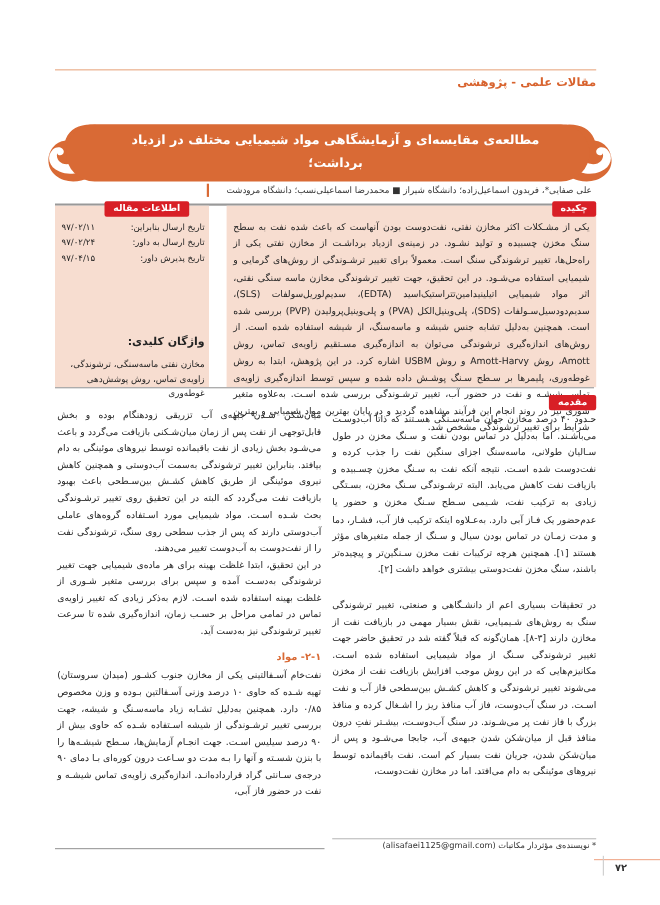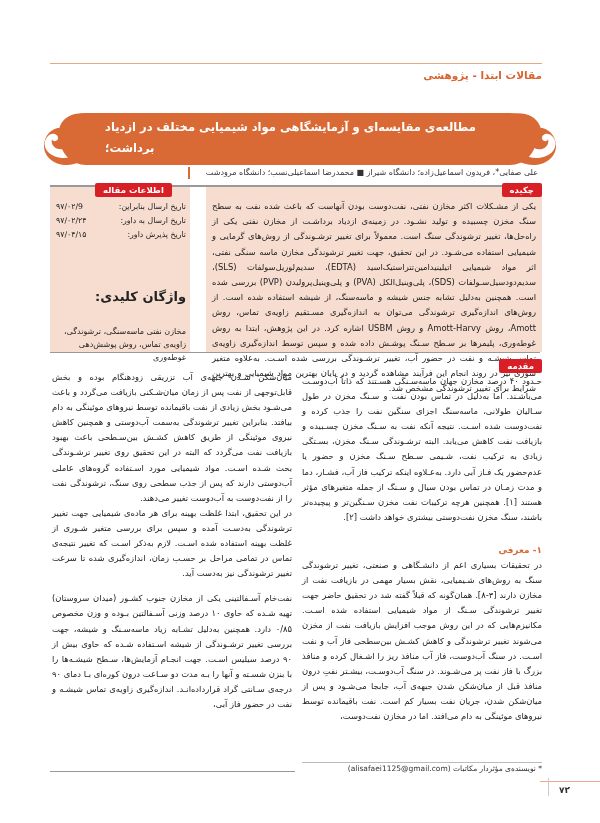--- a/index.html
+++ b/index.html
@@ -52,7 +52,7 @@
 <body>
 
 <div class="top-rule"></div>
-<div class="section-label">مقالات ابتدا - پژوهشی</div>
+<div class="section-label">مقالات علمی - پژوهشی</div>
 
 <svg class="orn orn-left" viewBox="0 0 60 62">
   <path fill="#d96a35" d="M58 8 C40 2 25 6 20 18 C15 30 24 40 34 36 C42 33 40 24 34 24 C30 24 29 29 32 30 C26 30 24 22 30 18 C38 13 48 20 46 32 C44 46 28 54 14 48 C4 44 2 34 8 28 C12 24 18 26 18 30 C18 34 12 34 12 31 C10 38 18 44 26 40 C36 36 34 22 24 20 C14 18 4 26 4 38 C4 52 20 60 34 56 C50 52 58 40 58 30 Z"></path>

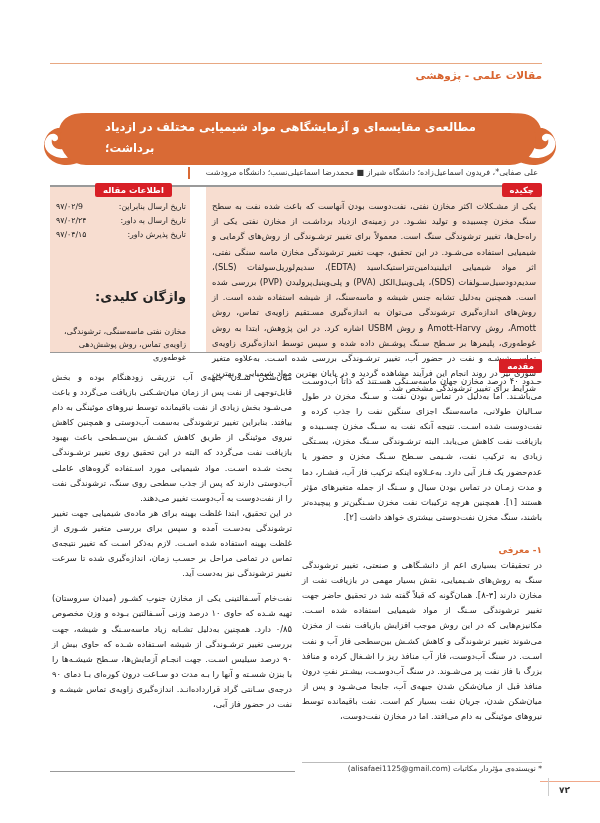--- a/index.html
+++ b/index.html
@@ -13,7 +13,7 @@
   .orn-left { left: 40px; }
   .orn-right { right: 40px; transform: scaleX(-1); }
   .banner-title { position: absolute; right: 95px; top: 117px; width: 400px; color: #fff; font-weight: bold;
-                  font-size: 11.5px; line-height: 21px; text-align: left; }
+                  font-size: 11.5px; line-height: 21px; text-align: center; }
   .authors { position: absolute; right: 62px; top: 167px; font-size: 8px; color: #333; padding-left: 16px;
              border-left: 2px solid #d96a35; line-height: 12px; }
 

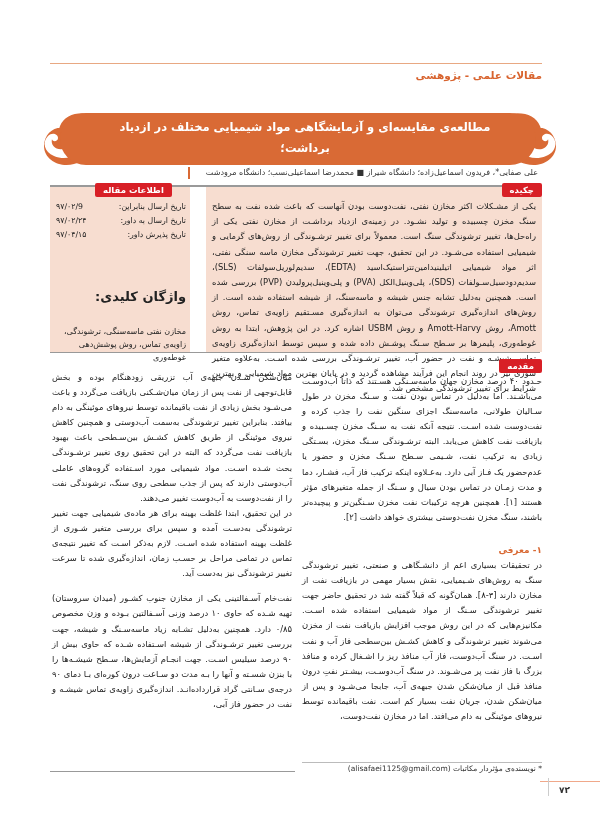--- a/index.html
+++ b/index.html
@@ -79,7 +79,7 @@
 <div class="info-lines">
   <div class="info-line">
     <span>تاریخ ارسال بنابراین:</span>
-    <span>۹۷/۰۲/9</span>
+    <span>۹۷/۰۲/۱۱</span>
   </div>
   <div class="info-line">
     <span>تاریخ ارسال به داور:</span>

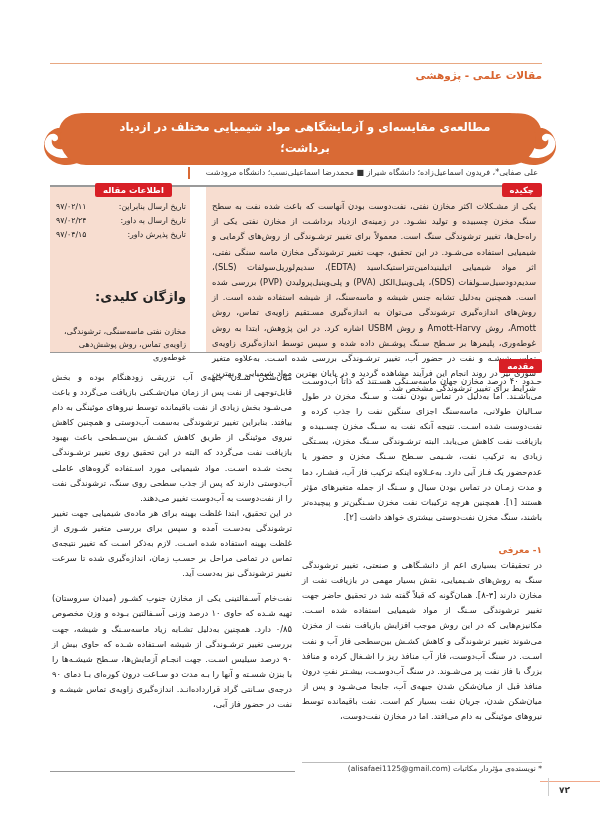--- a/index.html
+++ b/index.html
@@ -32,7 +32,7 @@
                    text-align: justify; color: #222; }
   .info-lines { position: absolute; left: 56px; top: 200px; width: 130px; font-size: 7.8px; line-height: 14px; }
   .info-line { display: flex; justify-content: space-between; }
-  .kw-title { position: absolute; left: 56px; top: 289px; width: 130px; font-size: 13px; font-weight: bold; }
+  .kw-title { position: absolute; left: 56px; top: 306px; width: 130px; font-size: 10px; font-weight: bold; }
   .kw-text { position: absolute; left: 56px; top: 325px; width: 130px; font-size: 8px; line-height: 13px; }
 
   .col { position: absolute; font-size: 8.4px; line-height: 15.1px; text-align: justify; color: #222; }

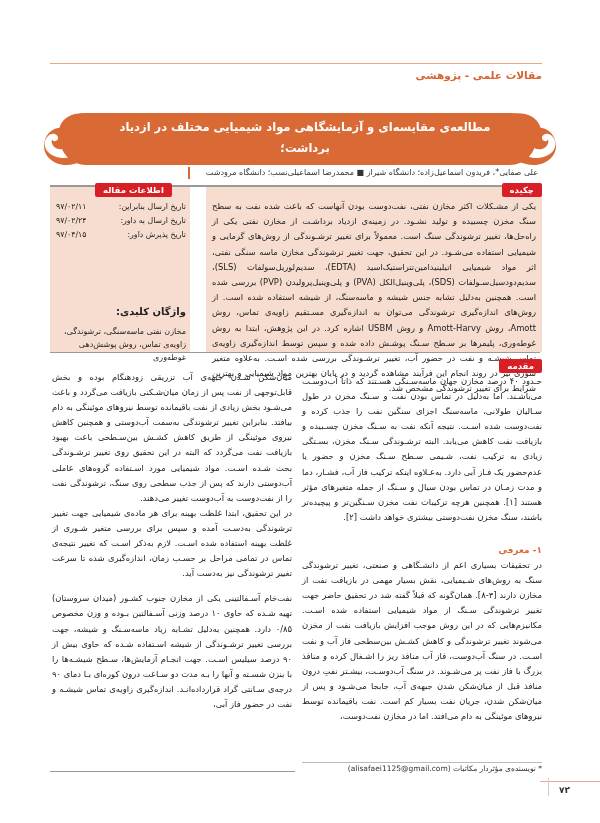--- a/index.html
+++ b/index.html
@@ -104,7 +104,7 @@
 
 <div class="col col-left" style="top: 370px;">
   <div>میان‌شکن شـدن جبهه‌ی آب تزریقی زودهنگام بوده و بخش قابل‌توجهی از نفت پس از زمان میان‌شـکنی بازیافت می‌گردد و باعث می‌شـود بخش زیادی از نفت باقیمانده توسط نیروهای موئینگی به دام بیافتد. بنابراین تغییر ترشوندگی به‌سمت آب‌دوستی و همچنین کاهش نیروی موئینگی از طریق کاهش کشـش بین‌سـطحی باعث بهبود بازیافت نفت می‌گردد که البته در این تحقیق روی تغییر ترشـوندگی بحث شـده اسـت. مواد شیمیایی مورد اسـتفاده گروه‌های عاملی آب‌دوستی دارند که پس از جذب سطحی روی سنگ، ترشوندگی نفت را از نفت‌دوست به آب‌دوست تغییر می‌دهند.</div>
-  <div>در این تحقیق، ابتدا غلظت بهینه برای هر ماده‌ی شیمیایی جهت تغییر ترشوندگی به‌دسـت آمده و سپس برای بررسی متغیر شـوری از غلظت بهینه استفاده شده اسـت. لازم به‌ذکر اسـت که تغییر نتیجه‌ی تماس در تمامی مراحل بر حسـب زمان، اندازه‌گیری شده تا سرعت تغییر ترشوندگی نیز به‌دست آید.</div>
+  <div>در این تحقیق، ابتدا غلظت بهینه برای هر ماده‌ی شیمیایی جهت تغییر ترشوندگی به‌دسـت آمده و سپس برای بررسی متغیر شـوری از غلظت بهینه استفاده شده اسـت. لازم به‌ذکر زیادی که تغییر زاویه‌ی تماس در تمامی مراحل بر حسـب زمان، اندازه‌گیری شده تا سرعت تغییر ترشوندگی نیز به‌دست آید.</div>
   <div style="height: 10px;"></div>
   <div>نفت‌خام آسـفالتینی یکی از مخازن جنوب کشـور (میدان سروستان) تهیه شـده که حاوی ۱۰ درصد وزنی آسـفالتین بـوده و وزن مخصوص ۰/۸۵ دارد. همچنین به‌دلیل تشـابه زیاد ماسه‌سـنگ و شیشه، جهت بررسی تغییر ترشـوندگی از شیشه اسـتفاده شـده که حاوی بیش از ۹۰ درصد سیلیس اسـت. جهت انجـام آزمایش‌ها، سـطح شیشـه‌ها را با بنزن شسـته و آنها را بـه مدت دو سـاعت درون کوره‌ای بـا دمای ۹۰ درجه‌ی سـانتی گراد قرارداده‌انـد. اندازه‌گیری زاویه‌ی تماس شیشـه و نفت در حضور فاز آبی،</div>
 </div>

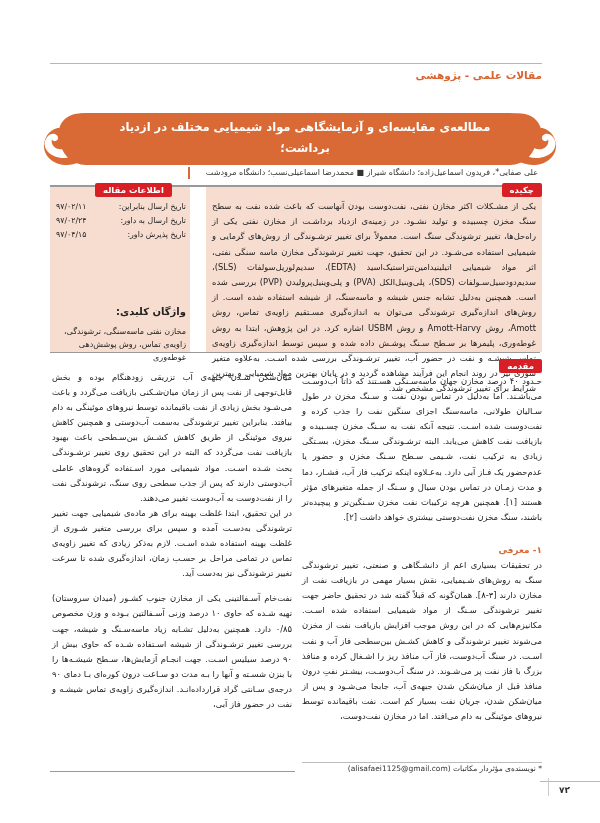--- a/index.html
+++ b/index.html
@@ -98,7 +98,6 @@
 <div class="col col-right" style="top: 374px;">
   <div>حـدود ۴۰ درصد مخازن جهان ماسه‌سـنگی هسـتند که ذاتاً آب‌دوسـت می‌باشـند. اما به‌دلیل در تماس بودن نفت و سـنگ مخزن در طول سـالیان طولانی، ماسه‌سنگ اجزای سنگین نفت را جذب کرده و نفت‌دوست شده اسـت. نتیجه آنکه نفت به سـنگ مخزن چسـبیده و بازیافت نفت کاهش می‌یابد. البته ترشـوندگی سـنگ مخزن، بسـتگی زیادی به ترکیب نفت، شـیمی سـطح سـنگ مخزن و حضور یا عدم‌حضور یک فـاز آبی دارد. به‌عـلاوه اینکه ترکیب فاز آب، فشـار، دما و مدت زمـان در تماس بودن سیال و سـنگ از جمله متغیرهای مؤثر هستند [۱]. همچنین هرچه ترکیبات نفت مخزن سـنگین‌تر و پیچیده‌تر باشند، سنگ مخزن نفت‌دوستی بیشتری خواهد داشت [۲].</div>
   <div style="height: 18px;"></div>
-  <div class="heading">۱- معرفی</div>
   <div>در تحقیقات بسیاری اعم از دانشـگاهی و صنعتی، تغییر ترشوندگی سنگ به روش‌های شـیمیایی، نقش بسیار مهمی در بازیافت نفت از مخازن دارند [۳-۸]. همان‌گونه که قبلاً گفته شد در تحقیق حاضر جهت تغییر ترشوندگی سـنگ از مواد شیمیایی استفاده شده اسـت. مکانیزم‌هایی که در این روش موجب افزایش بازیافت نفت از مخزن می‌شوند تغییر ترشوندگی و کاهش کشـش بین‌سطحی فاز آب و نفت اسـت. در سنگ آب‌دوست، فاز آب منافذ ریز را اشـغال کرده و منافذ بزرگ با فاز نفت پر می‌شـوند. در سنگ آب‌دوسـت، بیشـتر نفتِ درون منافذ قبل از میان‌شکن شدن جبهه‌ی آب، جابجا می‌شـود و پس از میان‌شکن شدن، جریان نفت بسیار کم است. نفت باقیمانده توسط نیروهای موئینگی به دام می‌افتد. اما در مخازن نفت‌دوست،</div>
 </div>
 

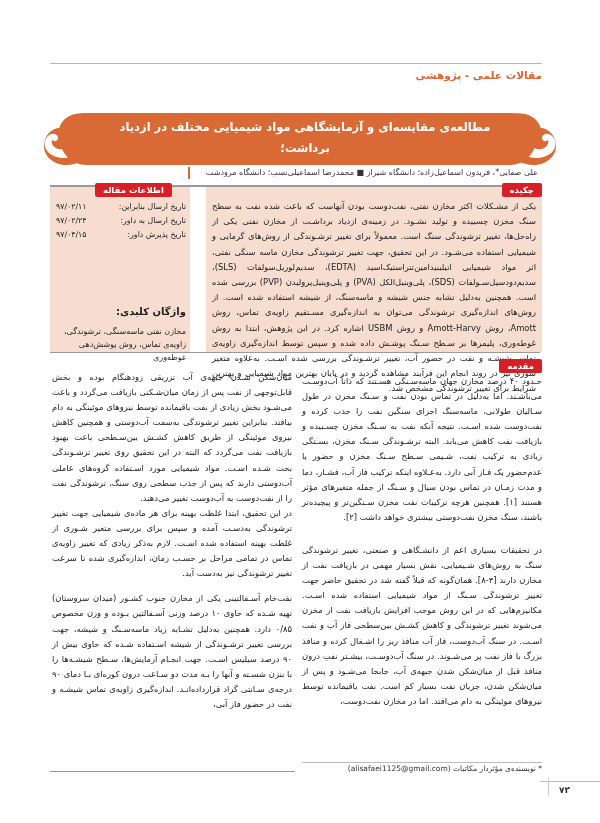--- a/index.html
+++ b/index.html
@@ -105,6 +105,7 @@
   <div>میان‌شکن شـدن جبهه‌ی آب تزریقی زودهنگام بوده و بخش قابل‌توجهی از نفت پس از زمان میان‌شـکنی بازیافت می‌گردد و باعث می‌شـود بخش زیادی از نفت باقیمانده توسط نیروهای موئینگی به دام بیافتد. بنابراین تغییر ترشوندگی به‌سمت آب‌دوستی و همچنین کاهش نیروی موئینگی از طریق کاهش کشـش بین‌سـطحی باعث بهبود بازیافت نفت می‌گردد که البته در این تحقیق روی تغییر ترشـوندگی بحث شـده اسـت. مواد شیمیایی مورد اسـتفاده گروه‌های عاملی آب‌دوستی دارند که پس از جذب سطحی روی سنگ، ترشوندگی نفت را از نفت‌دوست به آب‌دوست تغییر می‌دهند.</div>
   <div>در این تحقیق، ابتدا غلظت بهینه برای هر ماده‌ی شیمیایی جهت تغییر ترشوندگی به‌دسـت آمده و سپس برای بررسی متغیر شـوری از غلظت بهینه استفاده شده اسـت. لازم به‌ذکر زیادی که تغییر زاویه‌ی تماس در تمامی مراحل بر حسـب زمان، اندازه‌گیری شده تا سرعت تغییر ترشوندگی نیز به‌دست آید.</div>
   <div style="height: 10px;"></div>
+  <div class="heading">۲-۱- مواد</div>
   <div>نفت‌خام آسـفالتینی یکی از مخازن جنوب کشـور (میدان سروستان) تهیه شـده که حاوی ۱۰ درصد وزنی آسـفالتین بـوده و وزن مخصوص ۰/۸۵ دارد. همچنین به‌دلیل تشـابه زیاد ماسه‌سـنگ و شیشه، جهت بررسی تغییر ترشـوندگی از شیشه اسـتفاده شـده که حاوی بیش از ۹۰ درصد سیلیس اسـت. جهت انجـام آزمایش‌ها، سـطح شیشـه‌ها را با بنزن شسـته و آنها را بـه مدت دو سـاعت درون کوره‌ای بـا دمای ۹۰ درجه‌ی سـانتی گراد قرارداده‌انـد. اندازه‌گیری زاویه‌ی تماس شیشـه و نفت در حضور فاز آبی،</div>
 </div>
 

